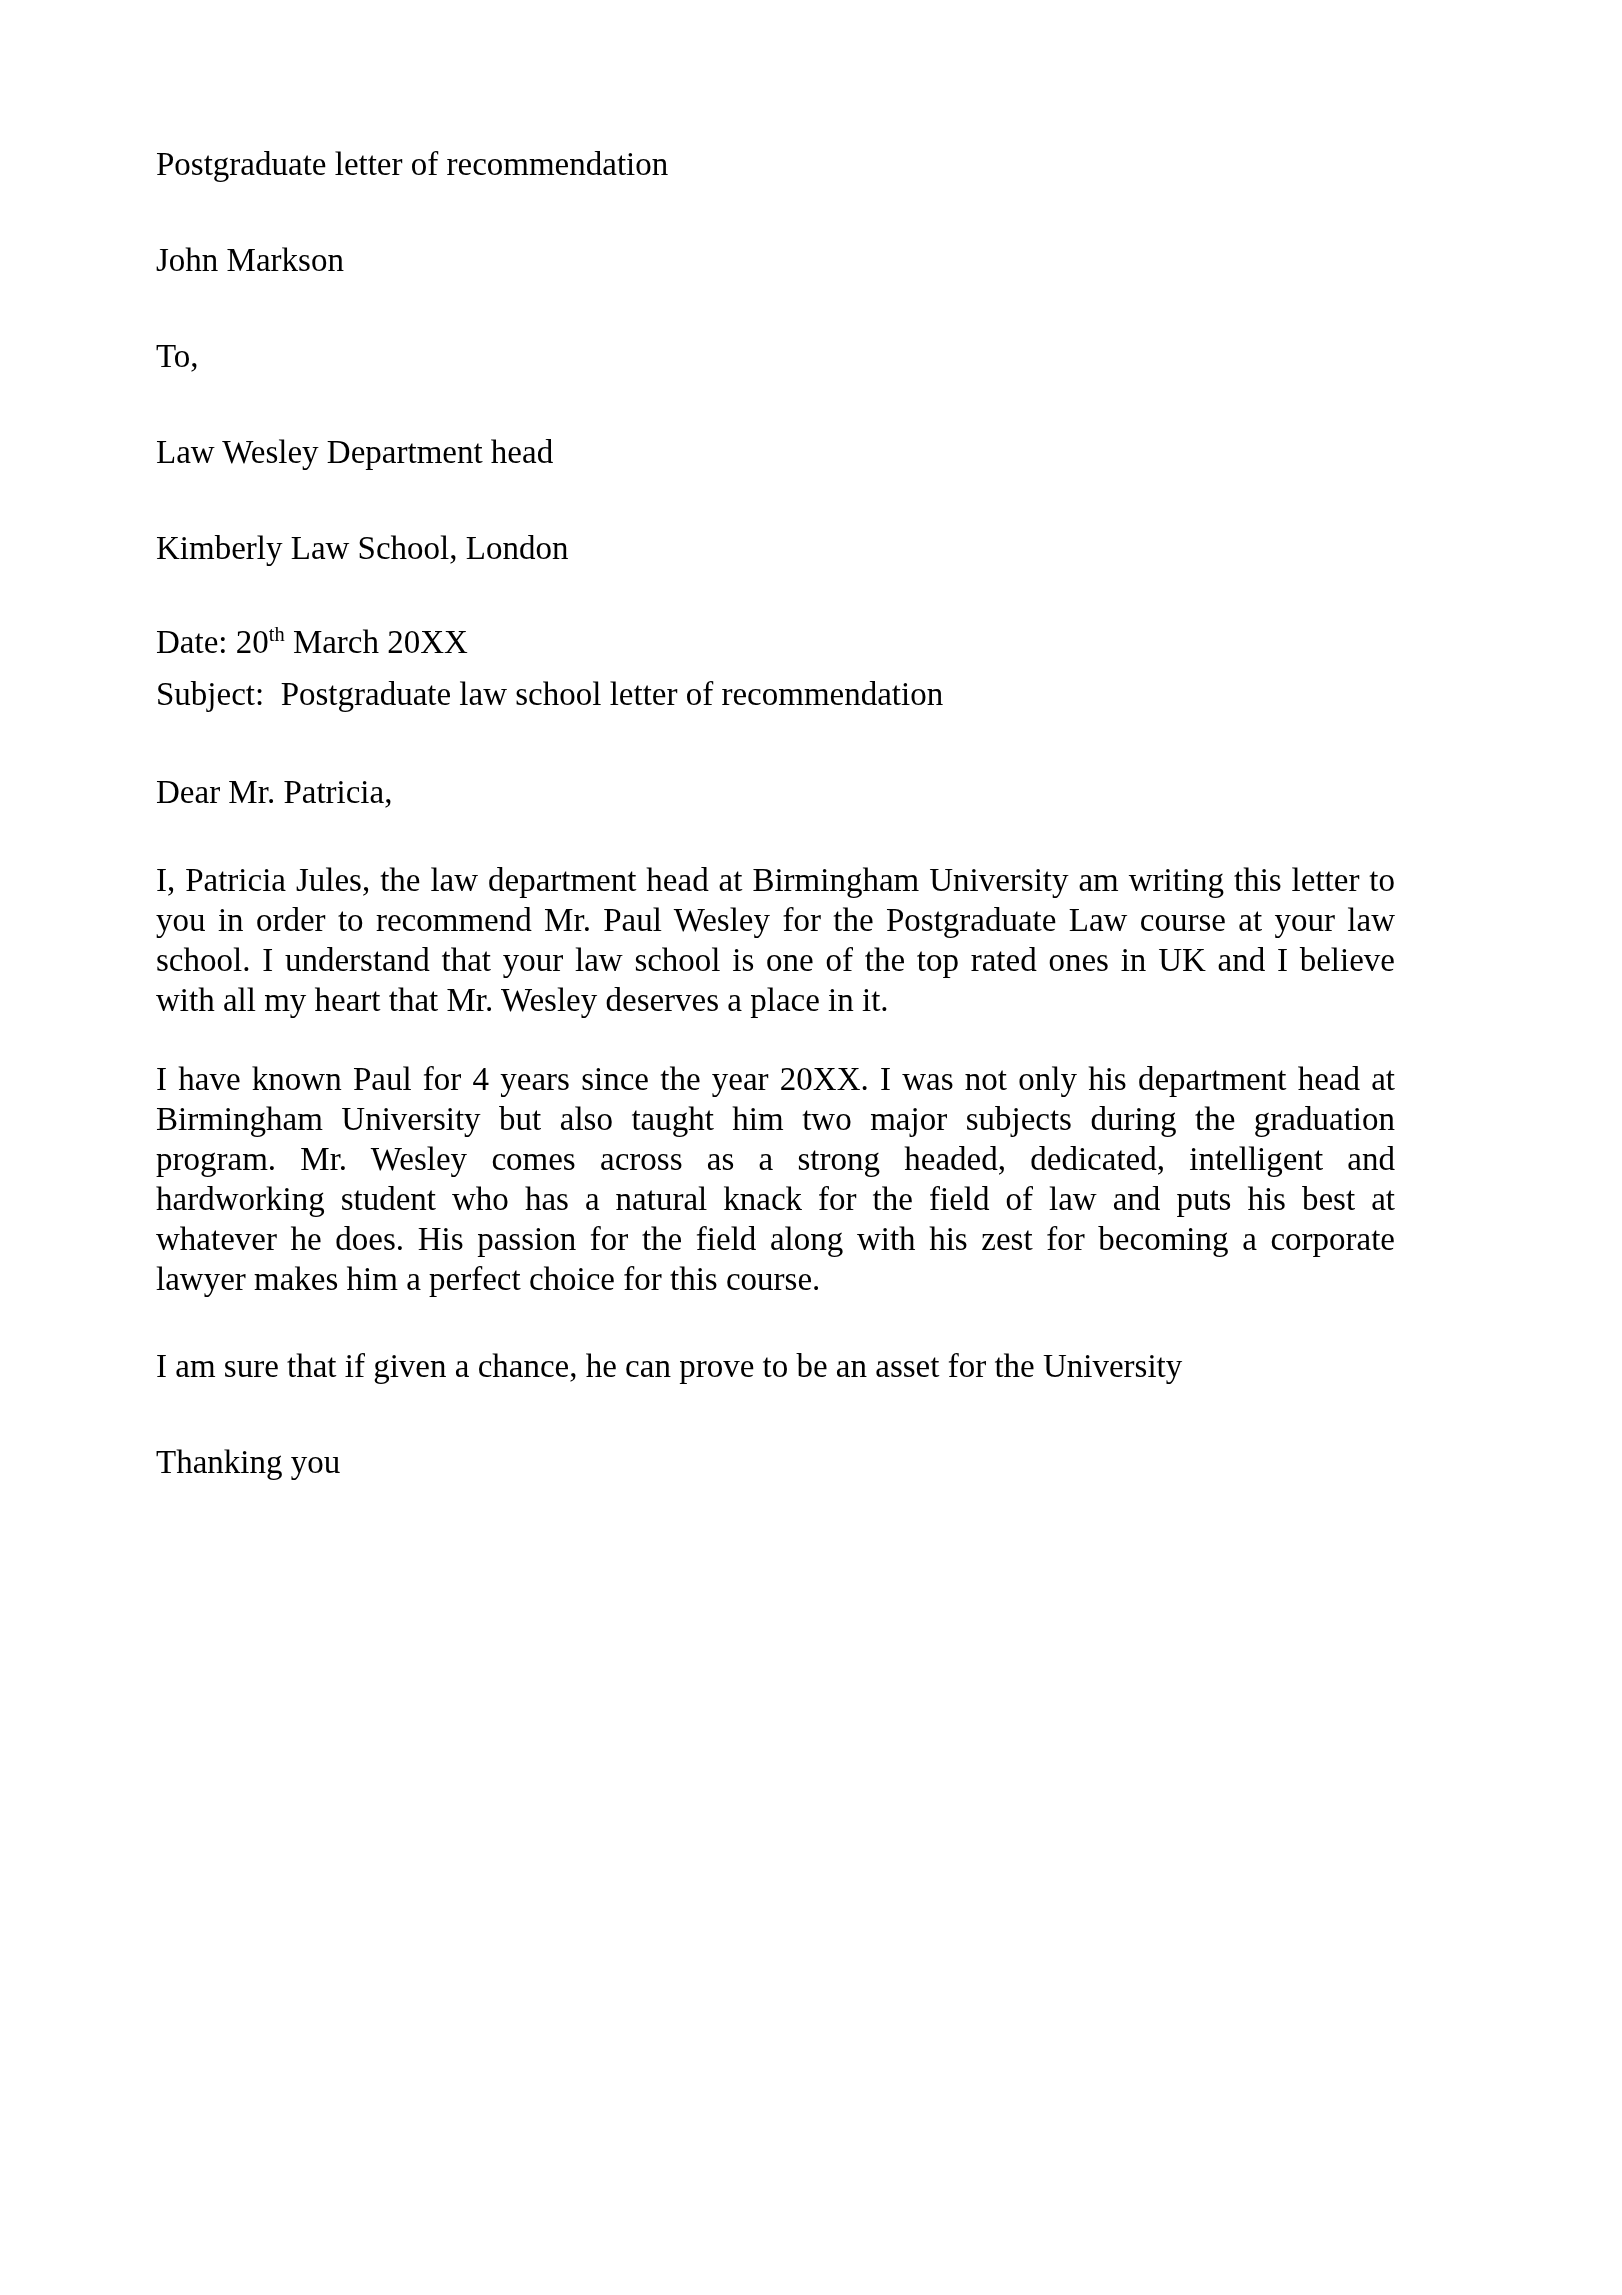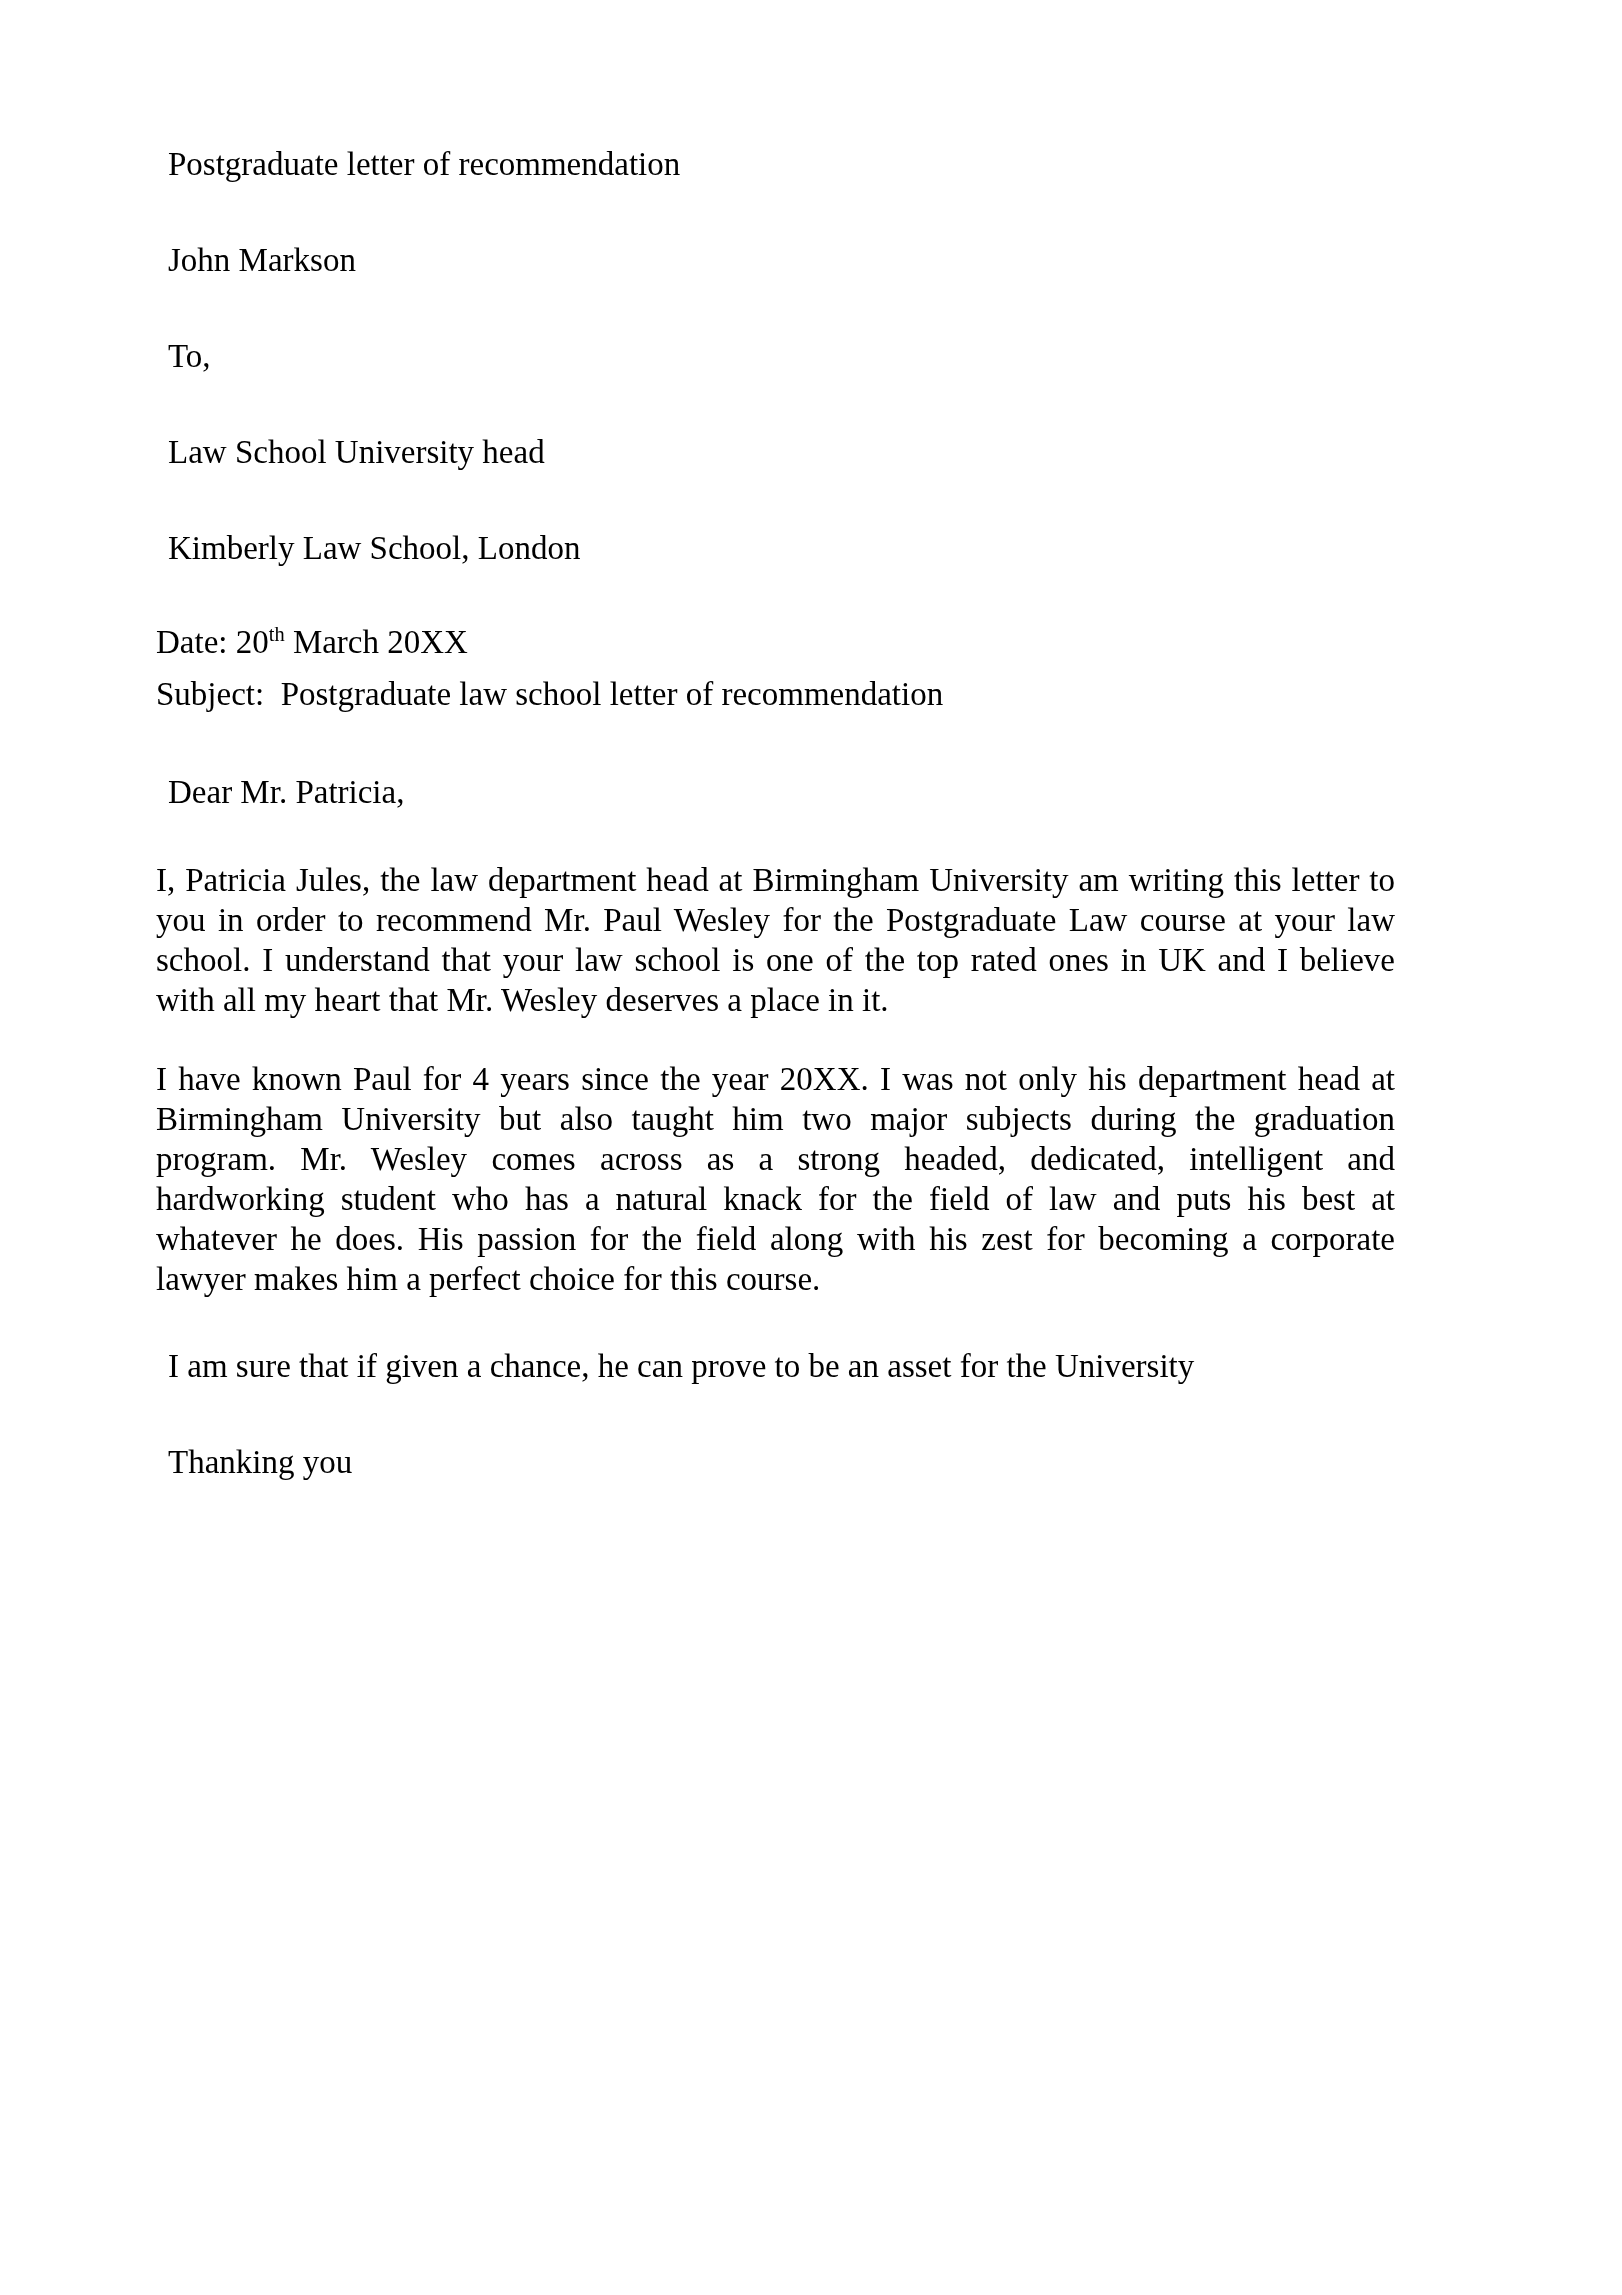--- a/index.html
+++ b/index.html
@@ -21,7 +21,7 @@
   }
   .line {
     line-height: 57px;
-    margin: 0 0 39px 12px;
+    margin: 0 0 39px 0;
     white-space: pre-wrap;
   }
   .meta-block {

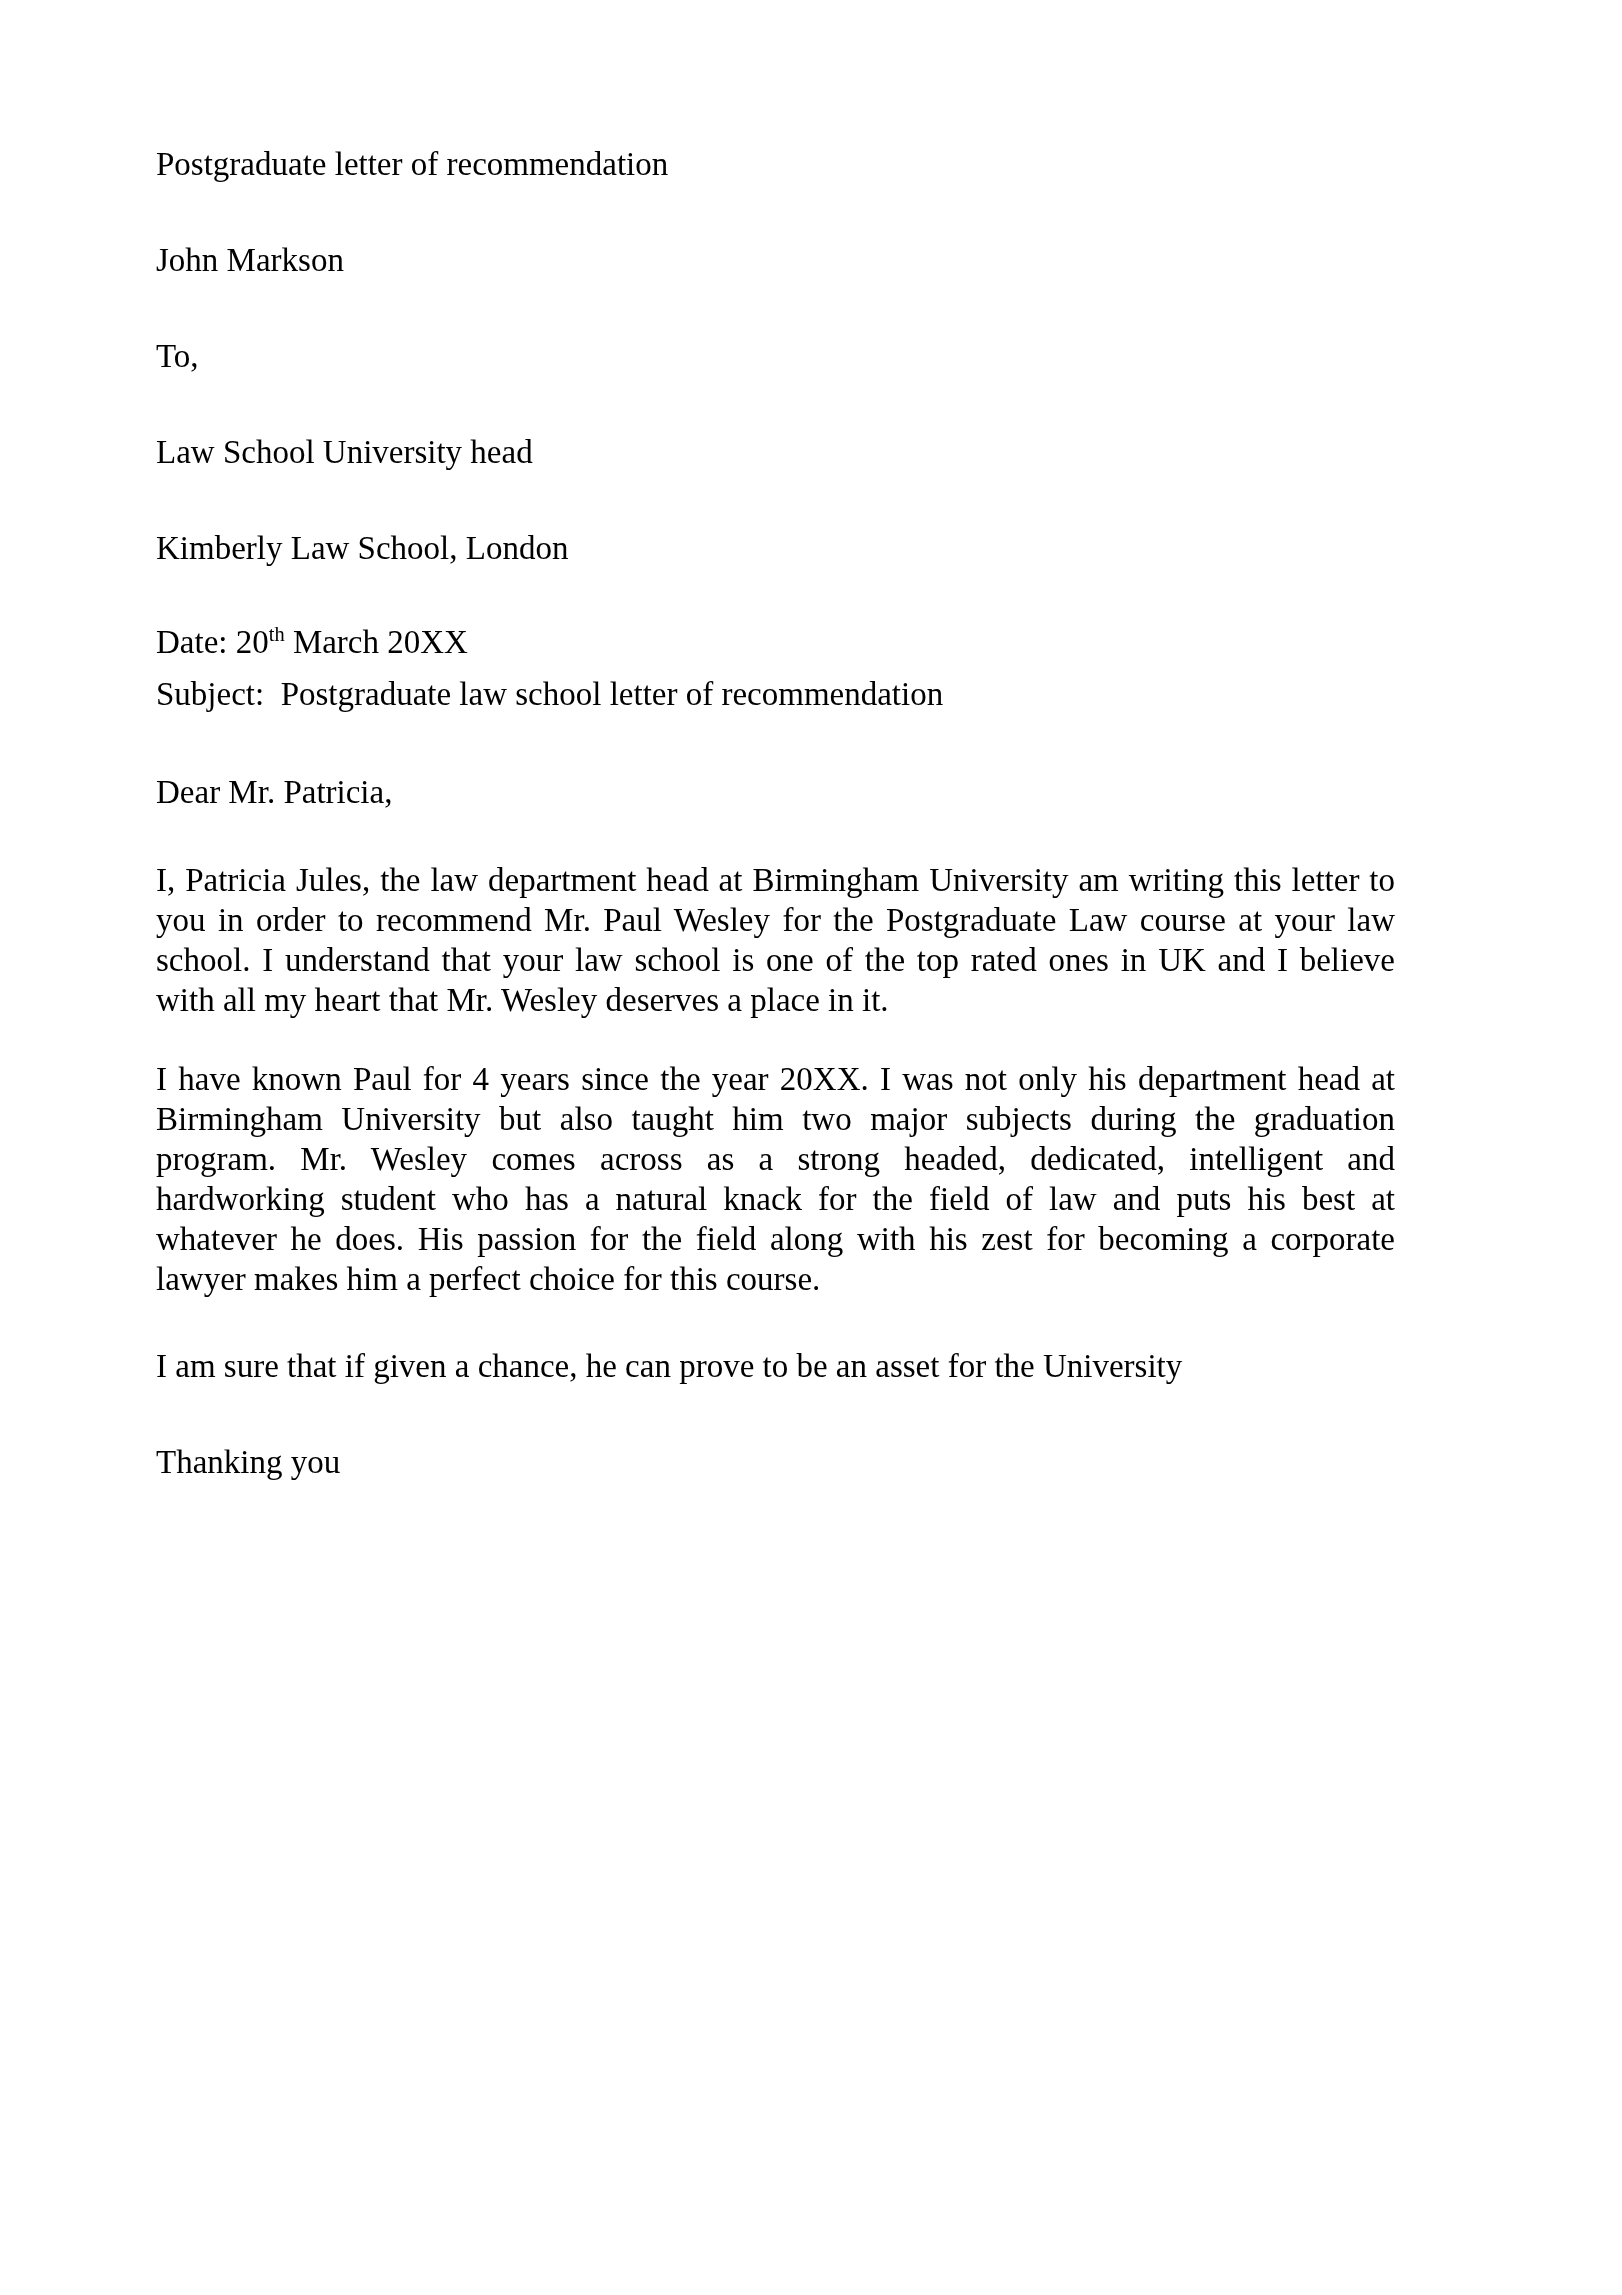--- a/index.html
+++ b/index.html
@@ -53,7 +53,7 @@
 
   <p class="line">To,</p>
 
-  <p class="line">Law School University head</p>
+  <p class="line">Law Wesley Department head</p>
 
   <p class="line">Kimberly Law School, London</p>
 

